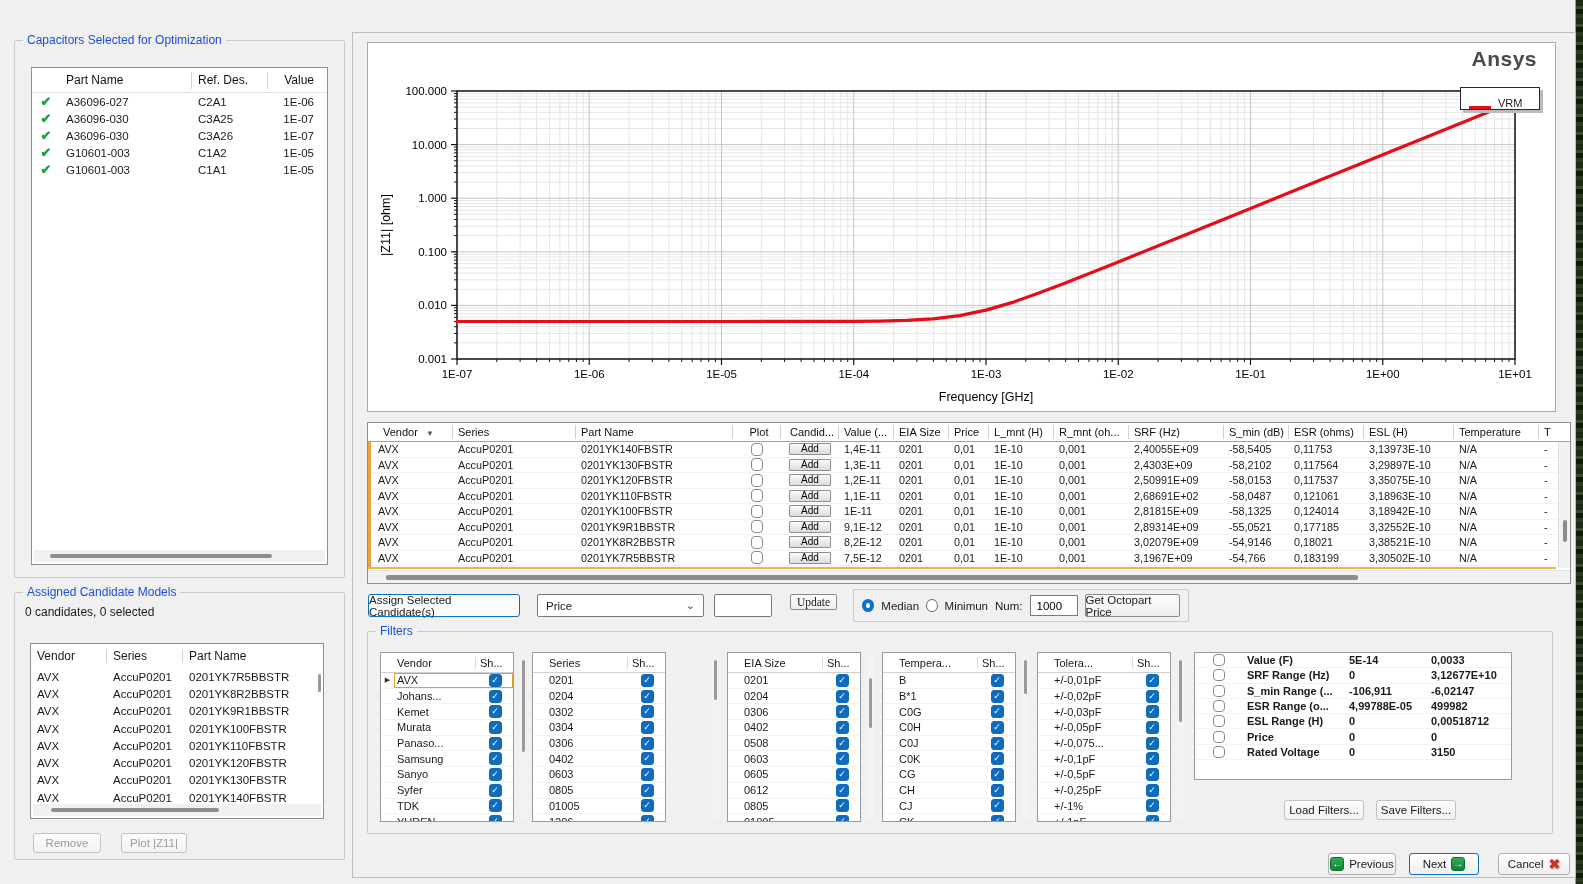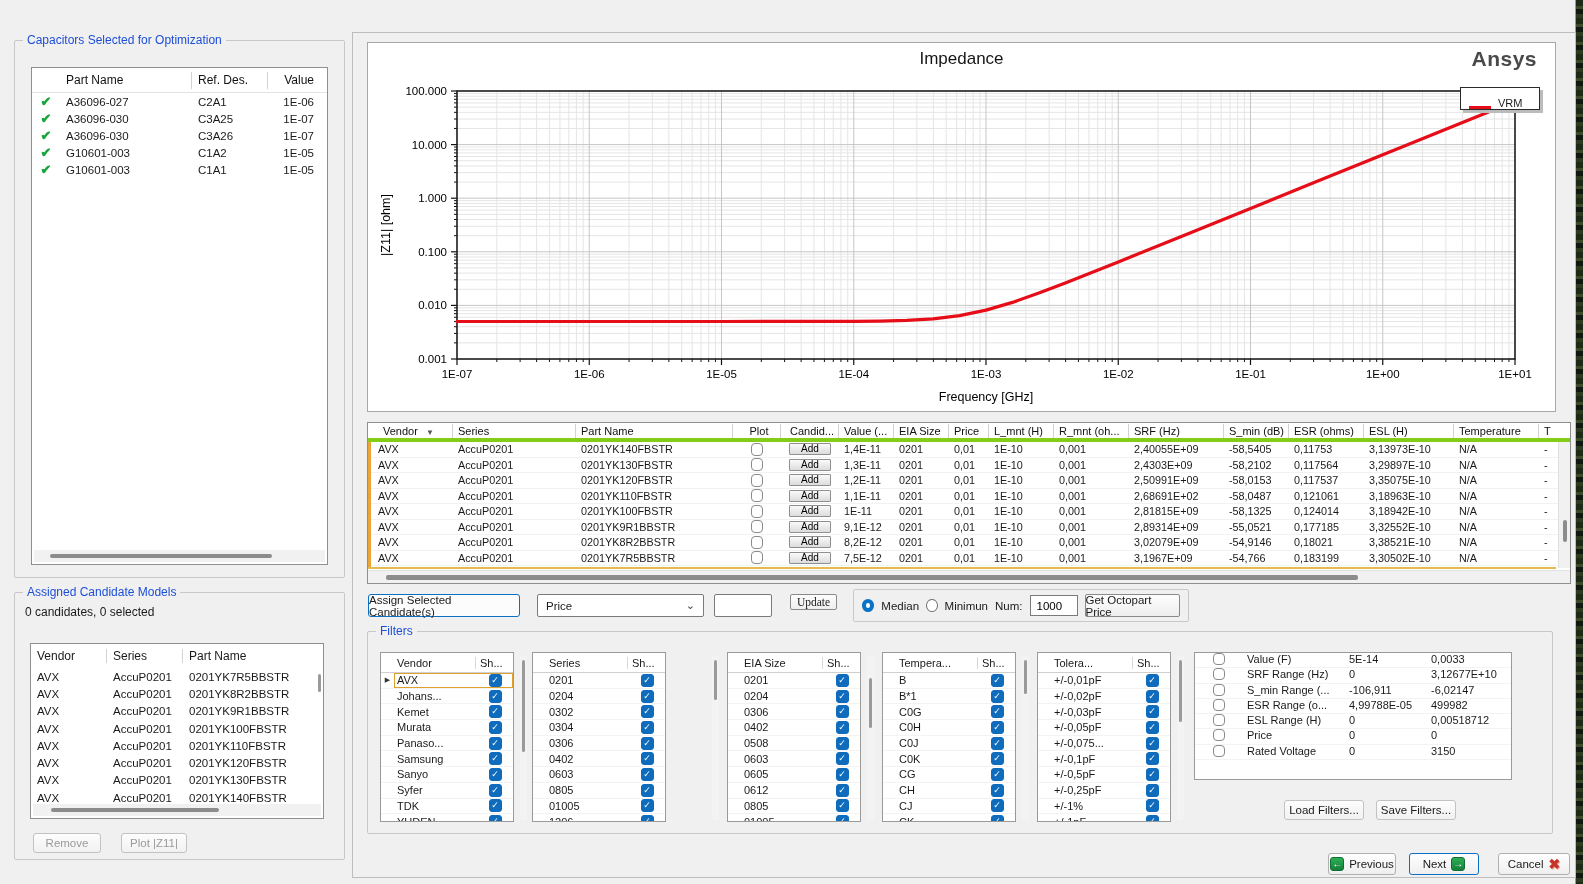--- a/index.html
+++ b/index.html
@@ -280,7 +280,6 @@
   <div id="rpanel" class="abs">
 
     <div id="chartbox" class="abs">
-      <div id="chart-title" class="abs">Impedance</div>
       <div id="chart-brand" class="abs">Ansys</div>
       <svg id="chart-svg" class="abs" style="left:4px;top:34px;" width="1180" height="330">
           <line x1="124.81121692656151" y1="14" x2="124.81121692656151" y2="282" stroke="#e5e5e5" stroke-width="1"></line>

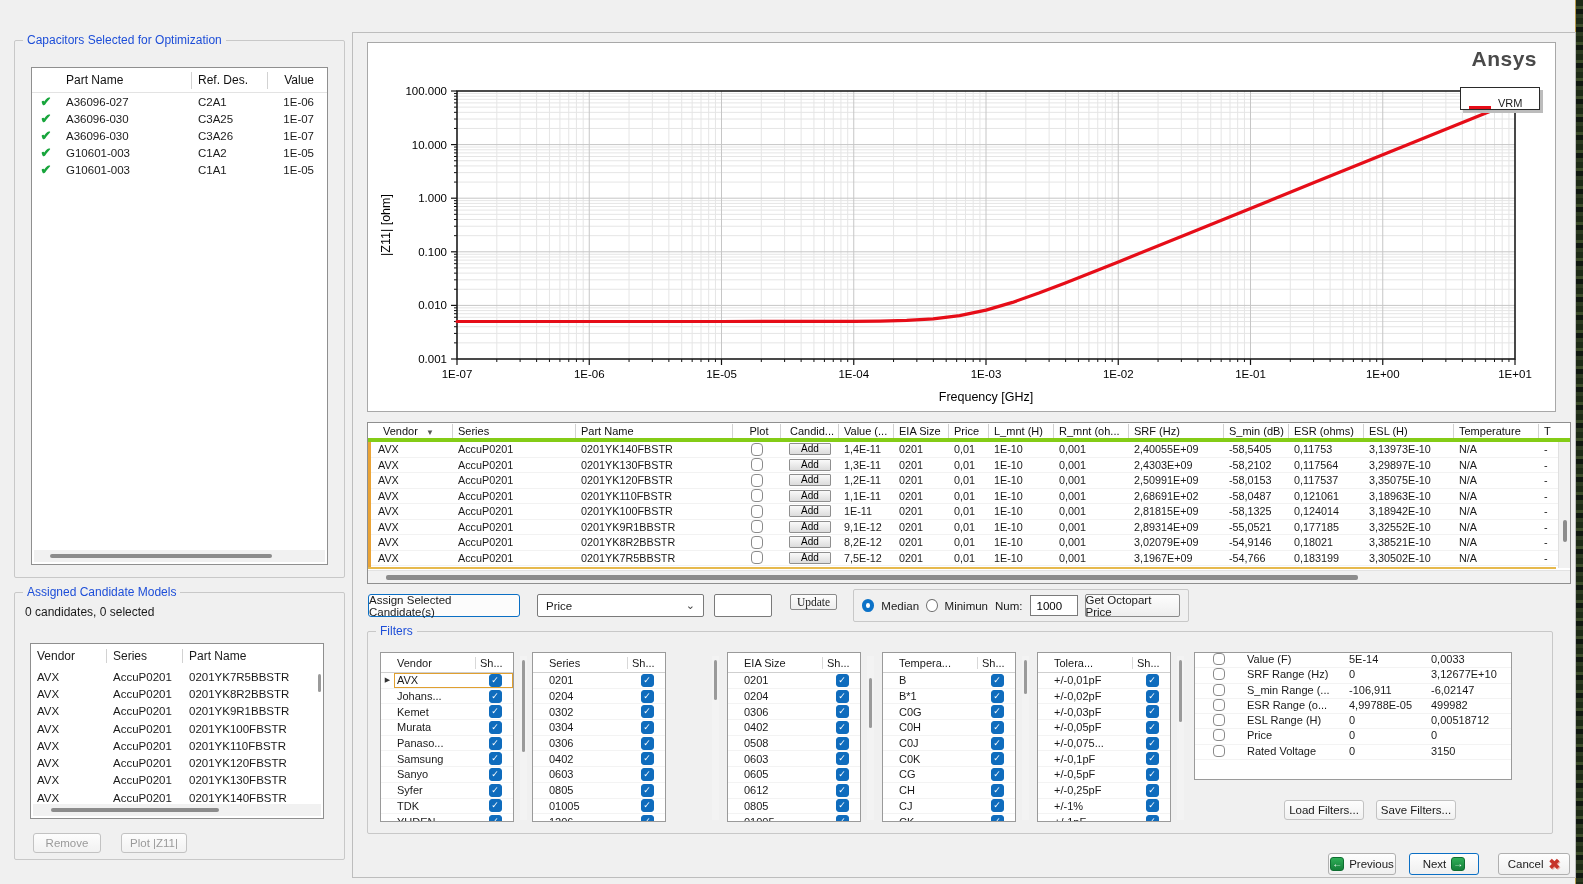--- a/index.html
+++ b/index.html
@@ -69,7 +69,7 @@
 
   
   #candbox { left:14px; top:389px; width:1204px; height:162px; }
-  .cand-head { display:flex; height:19px; align-items:center; border-bottom:4px solid #84cc16; font-size:11px; color:#101010; }
+  .cand-head { display:flex; height:19px; align-items:center; border-bottom:1px solid #84cc16; font-size:11px; color:#101010; }
   .cand-head span { padding-left:5px; height:14px; line-height:14px; overflow:hidden; white-space:nowrap; }
   .cand-rows { position:relative; height:126px; overflow:hidden; }
   .crow { display:flex; height:15.5px; align-items:center; font-size:10.8px; border-bottom:1px solid #f2f2f2; white-space:nowrap; }

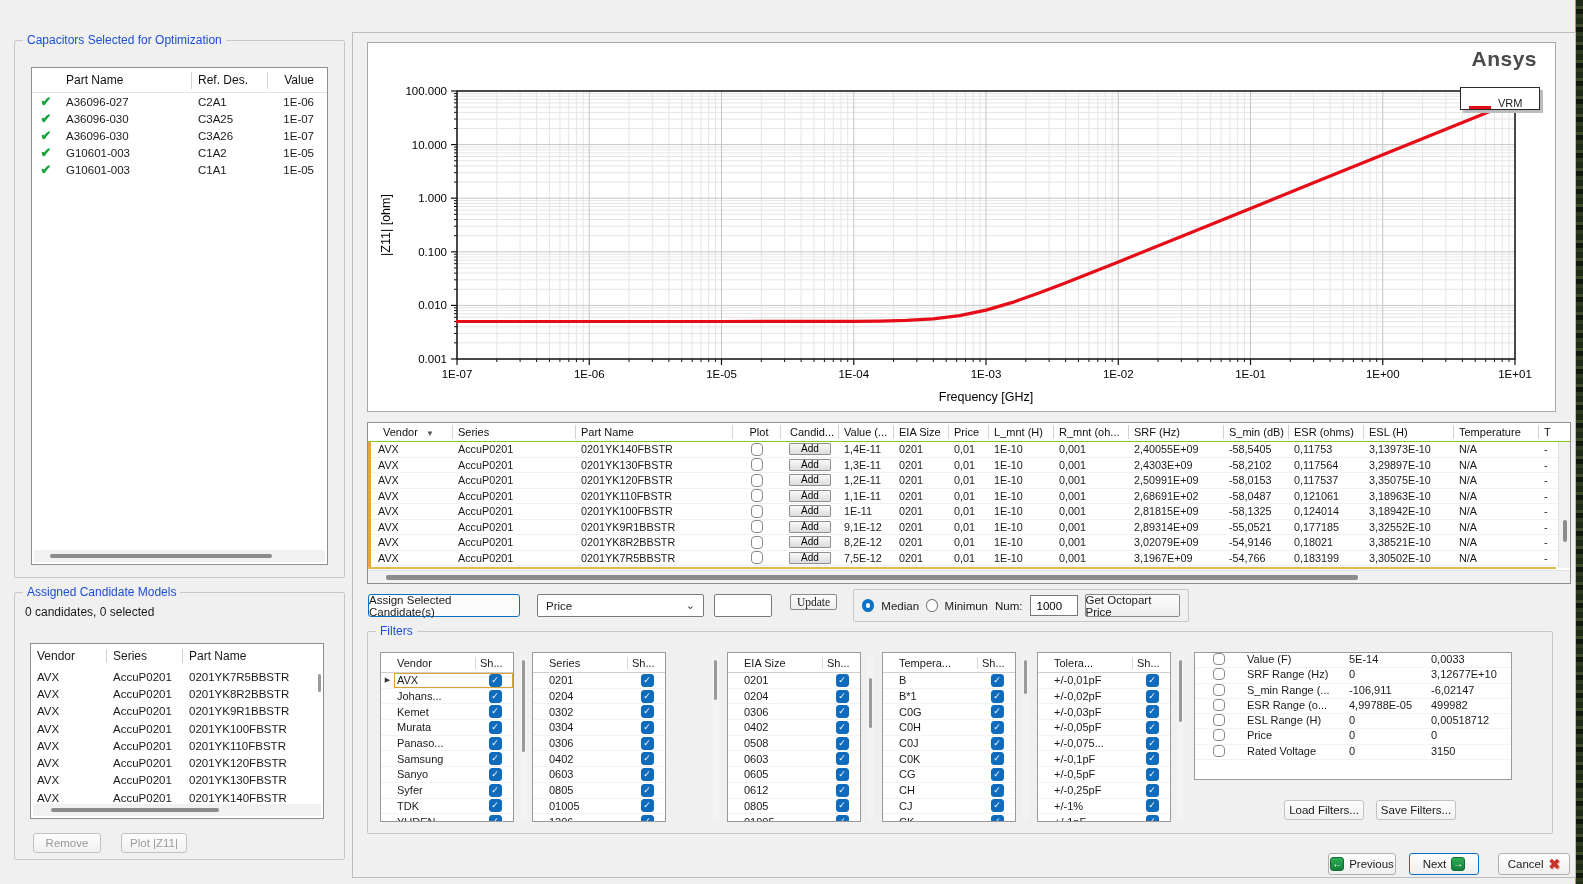--- a/index.html
+++ b/index.html
@@ -130,7 +130,7 @@
   #qtbl { left:826px; top:20px; width:318px; height:128px; background:#fff; border:1px solid #9a9a9a; }
   .qhead { display:flex; height:18px; align-items:center; border-bottom:1px solid #cfcfcf; font-size:11px; }
   .qhead span { padding-left:5px; }
-  .qrow { display:flex; height:15.3px; align-items:flex-start; font-size:11px; border-bottom:1px solid #f3f3f3; }
+  .qrow { display:flex; height:15.3px; align-items:center; font-size:11px; border-bottom:1px solid #f3f3f3;font-weight:bold; }
   .q1 { width:48px; display:flex; justify-content:center; } .q2 { width:102px; padding-left:4px; white-space:nowrap; overflow:hidden; }
   .q3 { width:82px; padding-left:4px; } .q4 { width:82px; padding-left:4px; }
   .qcbx { width:12px; height:12px; border:1px solid #8a8a8a; border-radius:4px; background:#fff; }

